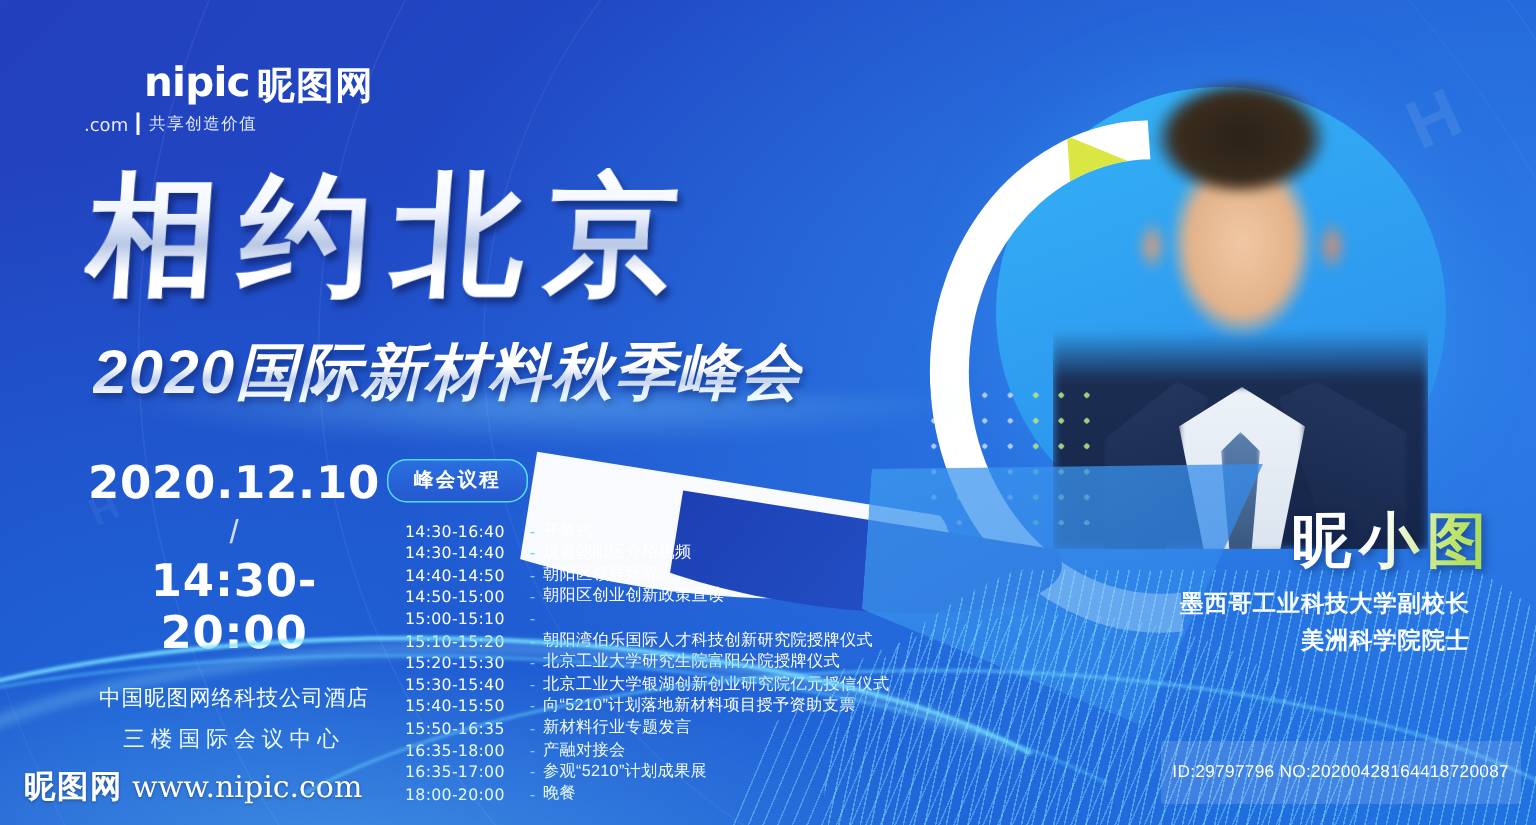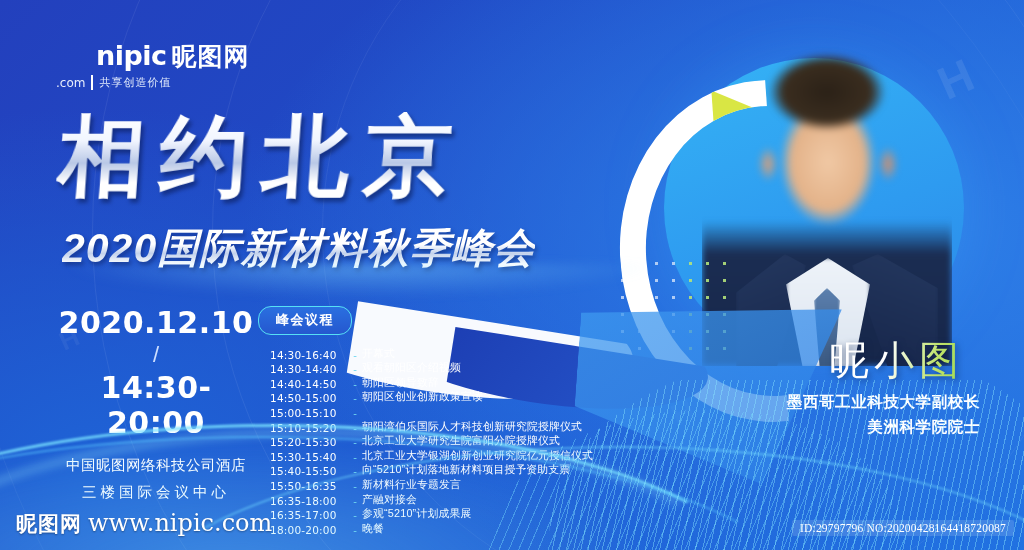--- a/index.html
+++ b/index.html
@@ -205,7 +205,7 @@
 
   
   .speaker-name{
-    position:absolute;right:60px;top:333px;font-size:40px;font-weight:normal;
+    position:absolute;right:28px;top:333px;font-size:40px;font-weight:bold;
     letter-spacing:5px;
     background:linear-gradient(100deg,#ffffff 0%,#ffffff 42%,#bfe36a 78%,#9ed94f 100%);
     -webkit-background-clip:text;background-clip:text;color:transparent;

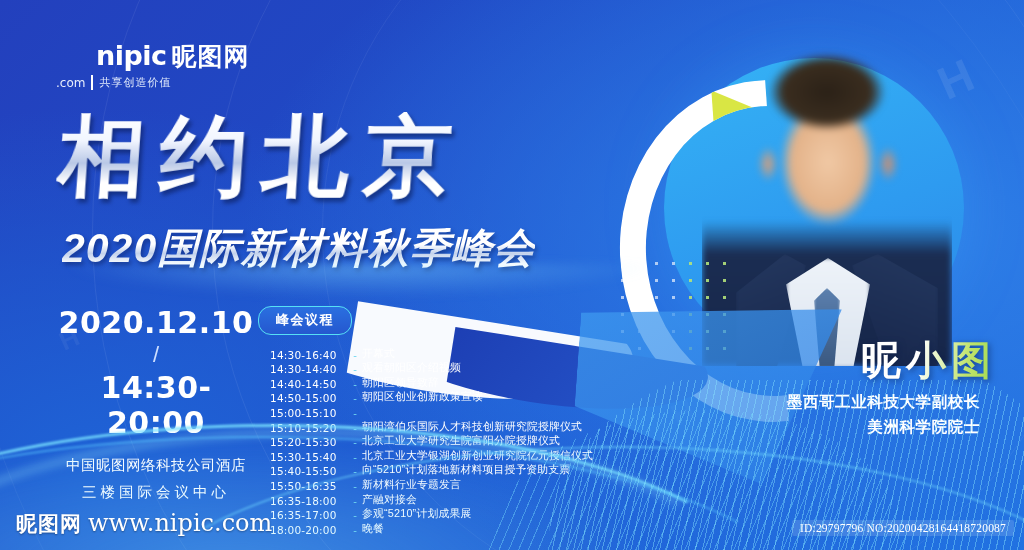--- a/index.html
+++ b/index.html
@@ -221,7 +221,7 @@
   .footer-brand{position:absolute;left:16px;bottom:12px;display:flex;align-items:baseline;}
   .fb-cn{font-size:21px;font-weight:bold;color:#ffffff;letter-spacing:1px;
          text-shadow:0 1px 2px rgba(0,0,0,.35);}
-  .fb-url{font-size:24px;color:#ffffff;margin-left:6px;
+  .fb-url{font-size:20px;color:#ffffff;margin-left:6px;
           font-family:"DejaVu Serif",serif;text-shadow:0 1px 2px rgba(0,0,0,.35);}
   .footer-id{
     position:absolute;right:10px;bottom:14px;font-size:11.5px;color:#ffffff;

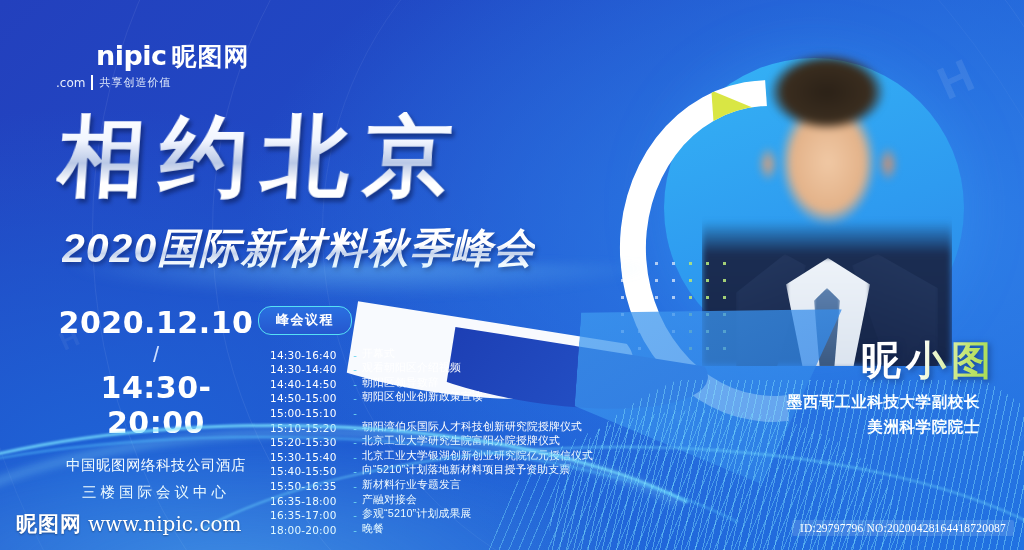--- a/index.html
+++ b/index.html
@@ -225,8 +225,8 @@
           font-family:"DejaVu Serif",serif;text-shadow:0 1px 2px rgba(0,0,0,.35);}
   .footer-id{
     position:absolute;right:10px;bottom:14px;font-size:11.5px;color:#ffffff;
-    background:rgba(255,255,255,.14);padding:2px 8px;border-radius:2px;
-    font-family:Liberation Serif, serif;letter-spacing:.2px;
+    background:rgba(255,255,255,.14);padding:15px 8px;border-radius:2px;
+    font-family:Liberation Sans, sans-serif;letter-spacing:.2px;
   }
 </style>
 </head>

